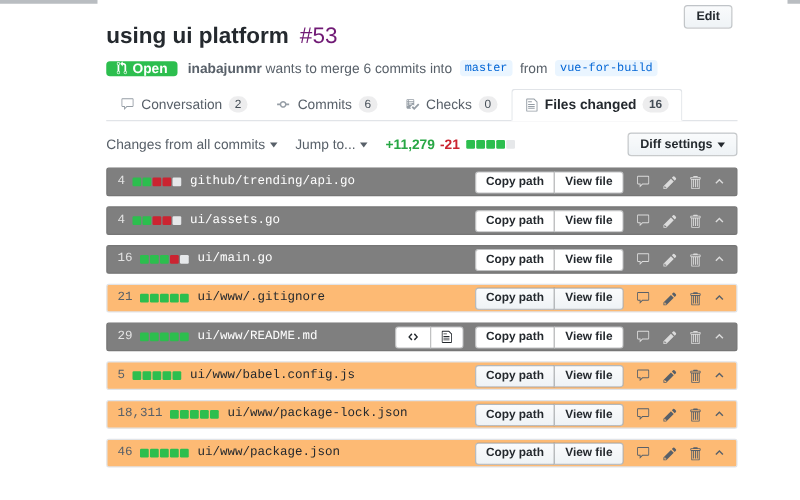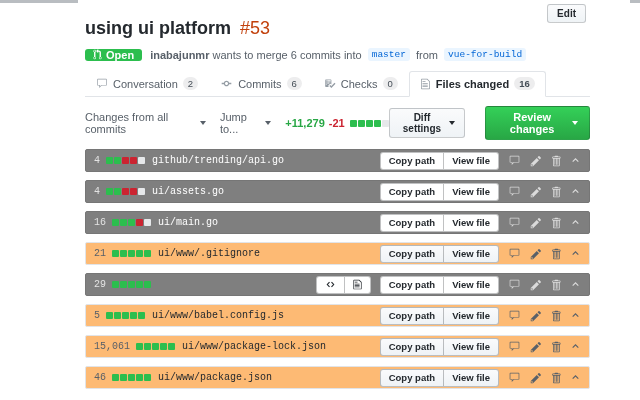--- a/index.html
+++ b/index.html
@@ -14,7 +14,7 @@
   
   .title-row { position:relative; padding-top:3px; }
   .pr-title { font-size:18px; font-weight:600; color:#24292e; display:inline; }
-  .pr-number { font-size:18px; font-weight:400; color:#c2410c; }
+  .pr-number { font-size:18px; font-weight:400; color:#701a75; }
   .btn { display:inline-flex; align-items:center; gap:4px; background:#fafbfc;
     background:linear-gradient(#fafbfc,#eff3f6); border:1px solid rgba(27,31,35,.22);
     border-radius:3px; font-size:10px; font-weight:600; color:#24292e; padding:3px 9px; cursor:pointer; }

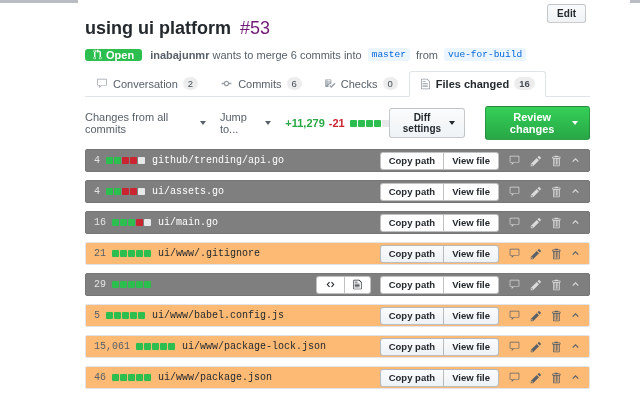--- a/index.html
+++ b/index.html
@@ -159,10 +159,6 @@
         <span>Diff settings</span>
           <span class="caret"></span>
       </button>
-      <button class="review-btn">
-        <span>Review changes</span>
-          <span class="caret"></span>
-      </button>
     </span>
   </div>
 

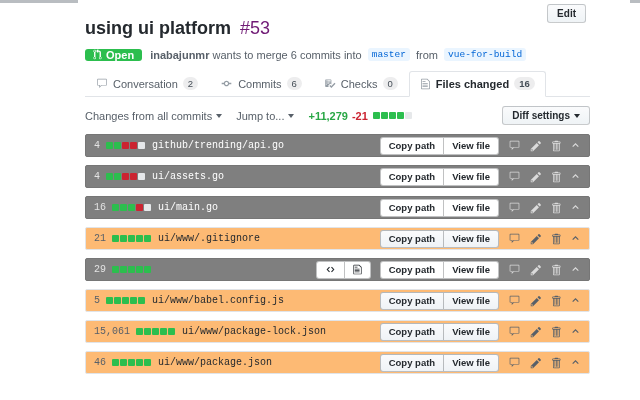--- a/index.html
+++ b/index.html
@@ -329,6 +329,7 @@
           <span class="blk" style="background: rgb(44, 190, 78);"></span>
           <span class="blk" style="background: rgb(44, 190, 78);"></span>
         </span>
+    <span class="path">ui/www/README.md</span>
     <span class="row-right">
       <span class="btn-group">
         <button class="grp-btn">

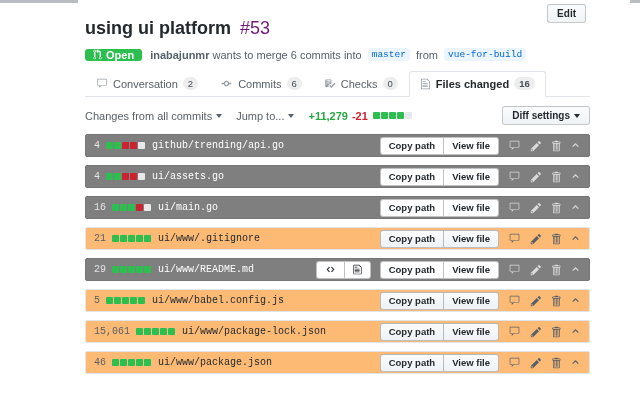--- a/index.html
+++ b/index.html
@@ -409,7 +409,7 @@
     </span>
   </div>
       <div class="file-row">
-    <span class="stat">15,061</span>
+    <span class="stat">18,311</span>
 
     <span class="blocks">
           <span class="blk" style="background: rgb(44, 190, 78);"></span>

